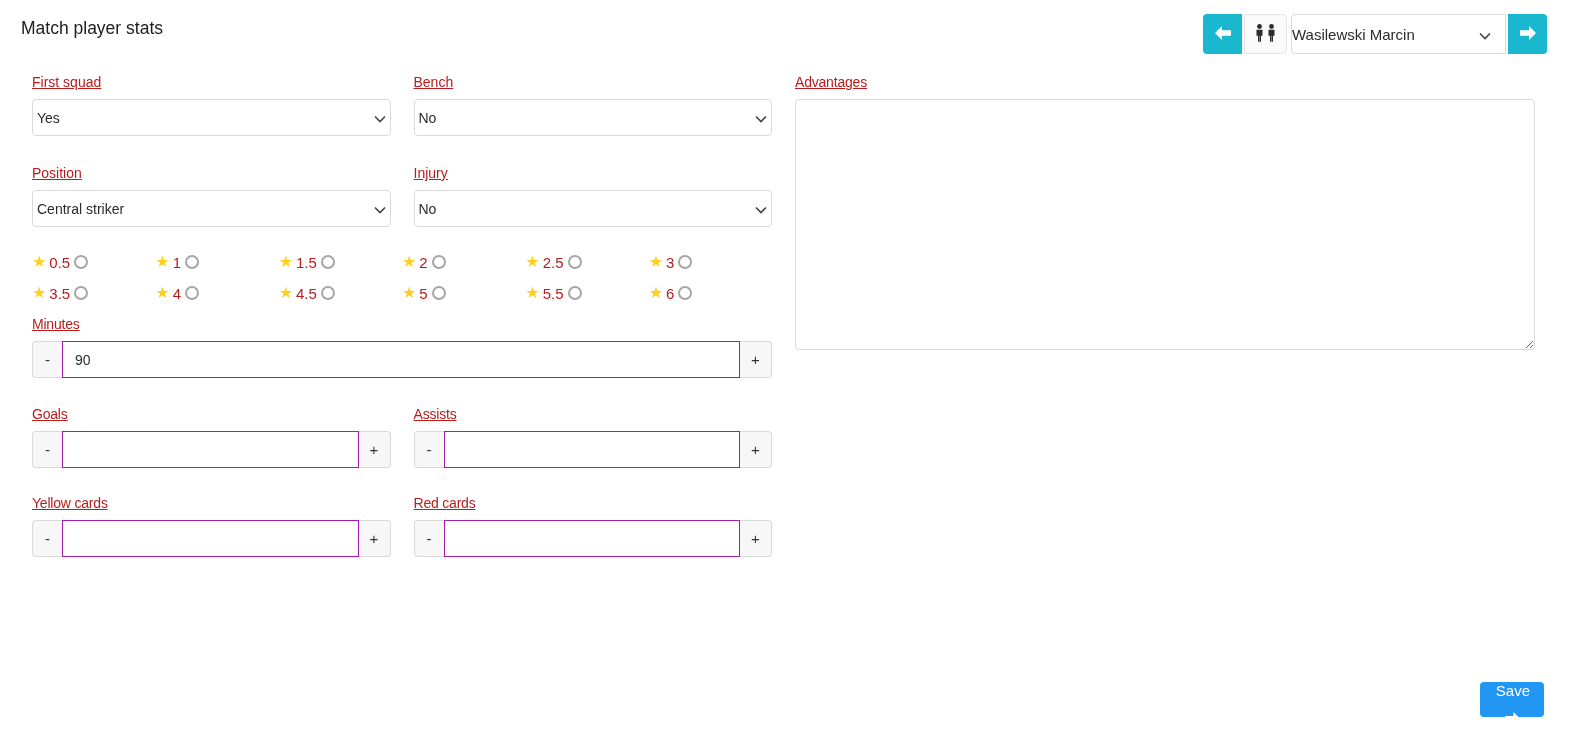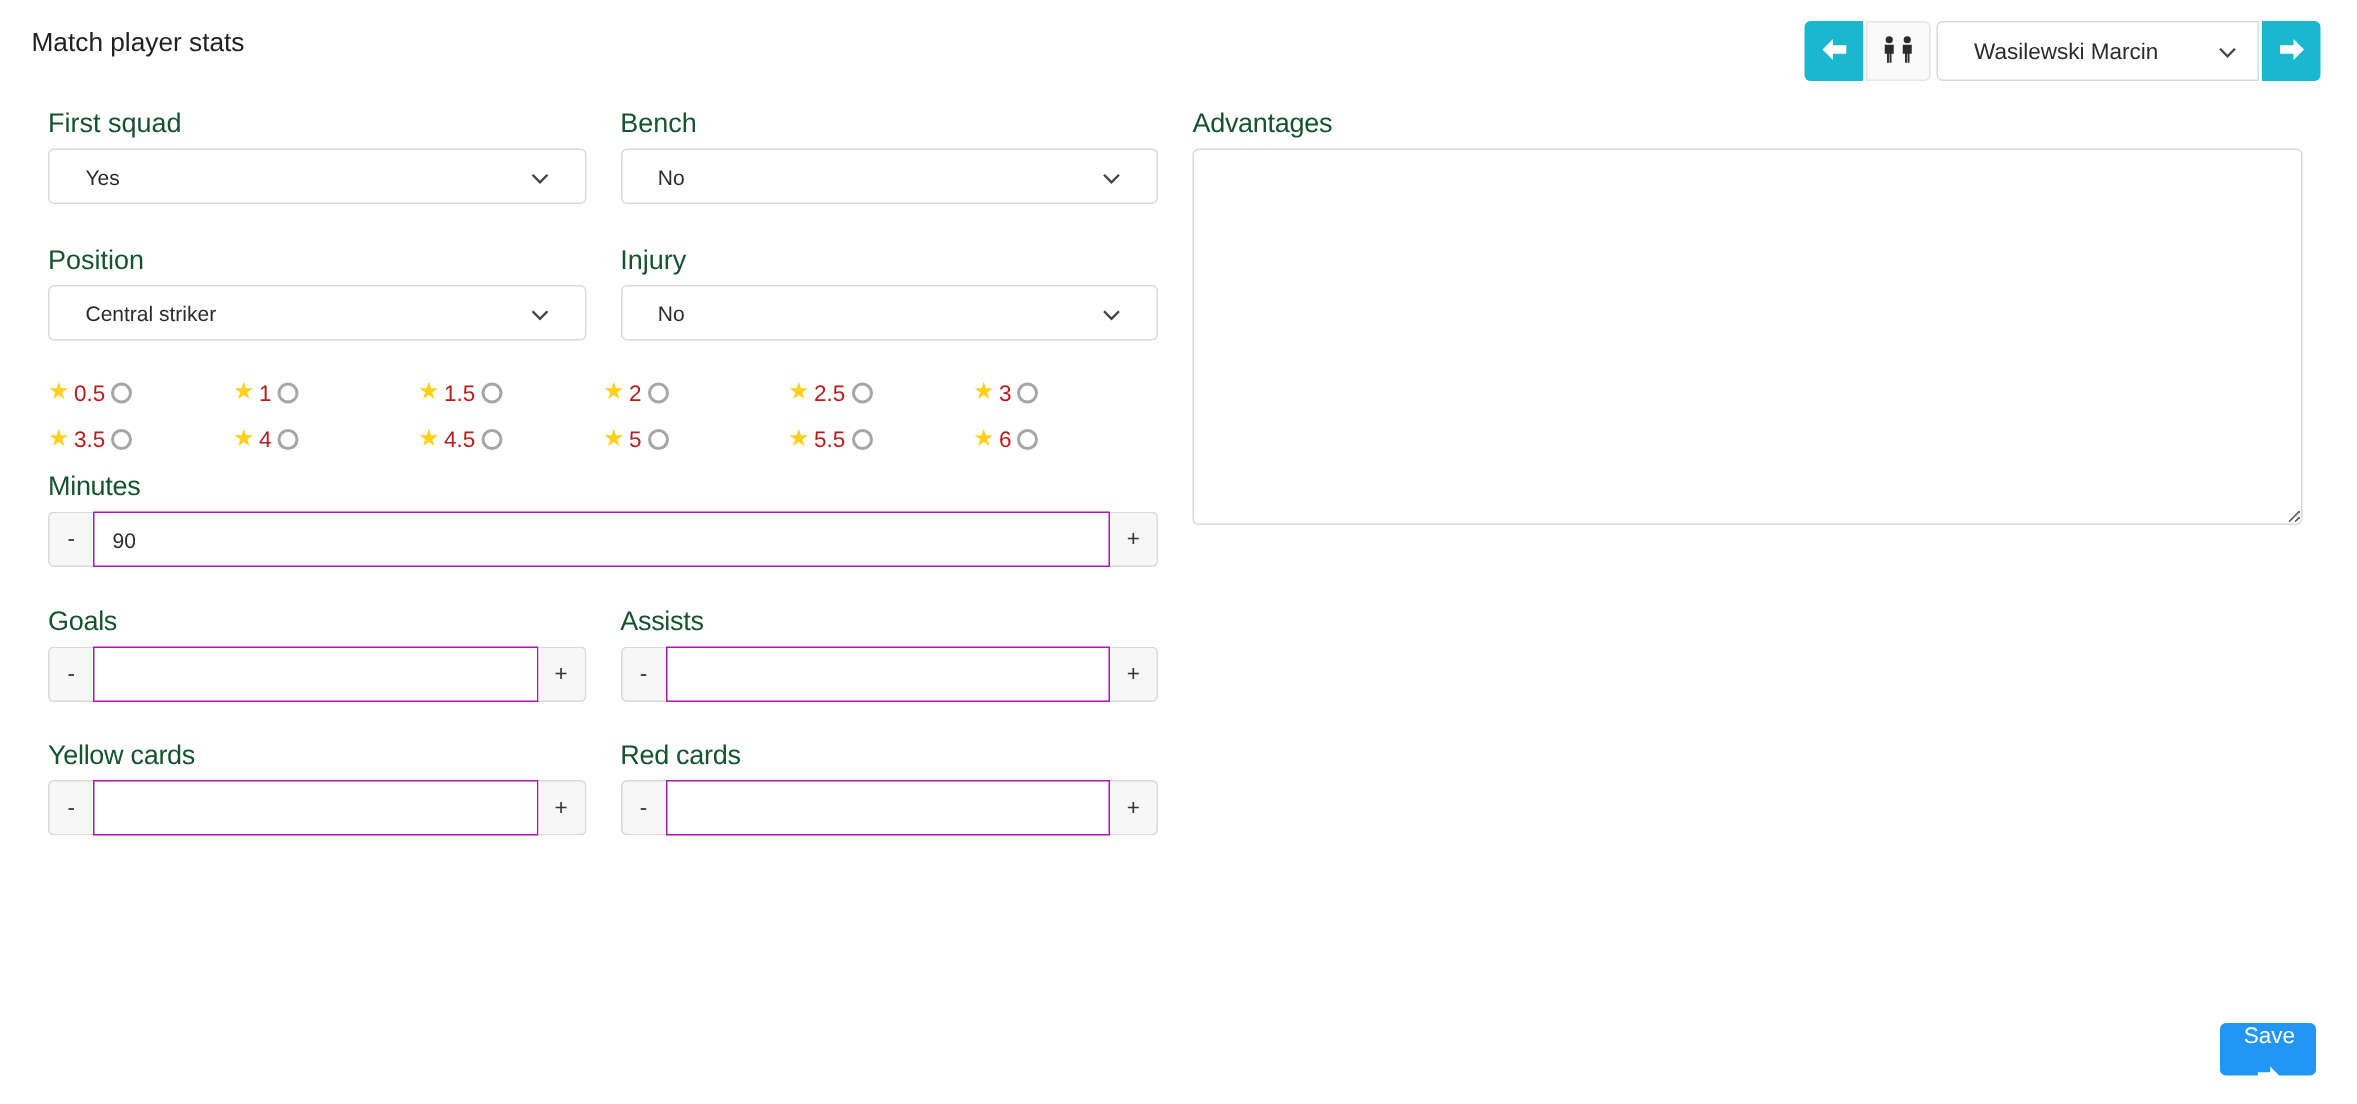--- a/index.html
+++ b/index.html
@@ -37,7 +37,7 @@
     width: 215px; height: 40px; background: #fff;
     border: 1px solid #d9d9d9; border-radius: 4px 0 0 4px;
     display: flex; align-items: center; justify-content: space-between;
-    padding: 0 14px 0 24px; font-size: 15px; color: #2b2b2b; cursor: pointer;
+    padding: 0 14px 0 0; font-size: 15px; color: #2b2b2b; cursor: pointer;
   }
 
   

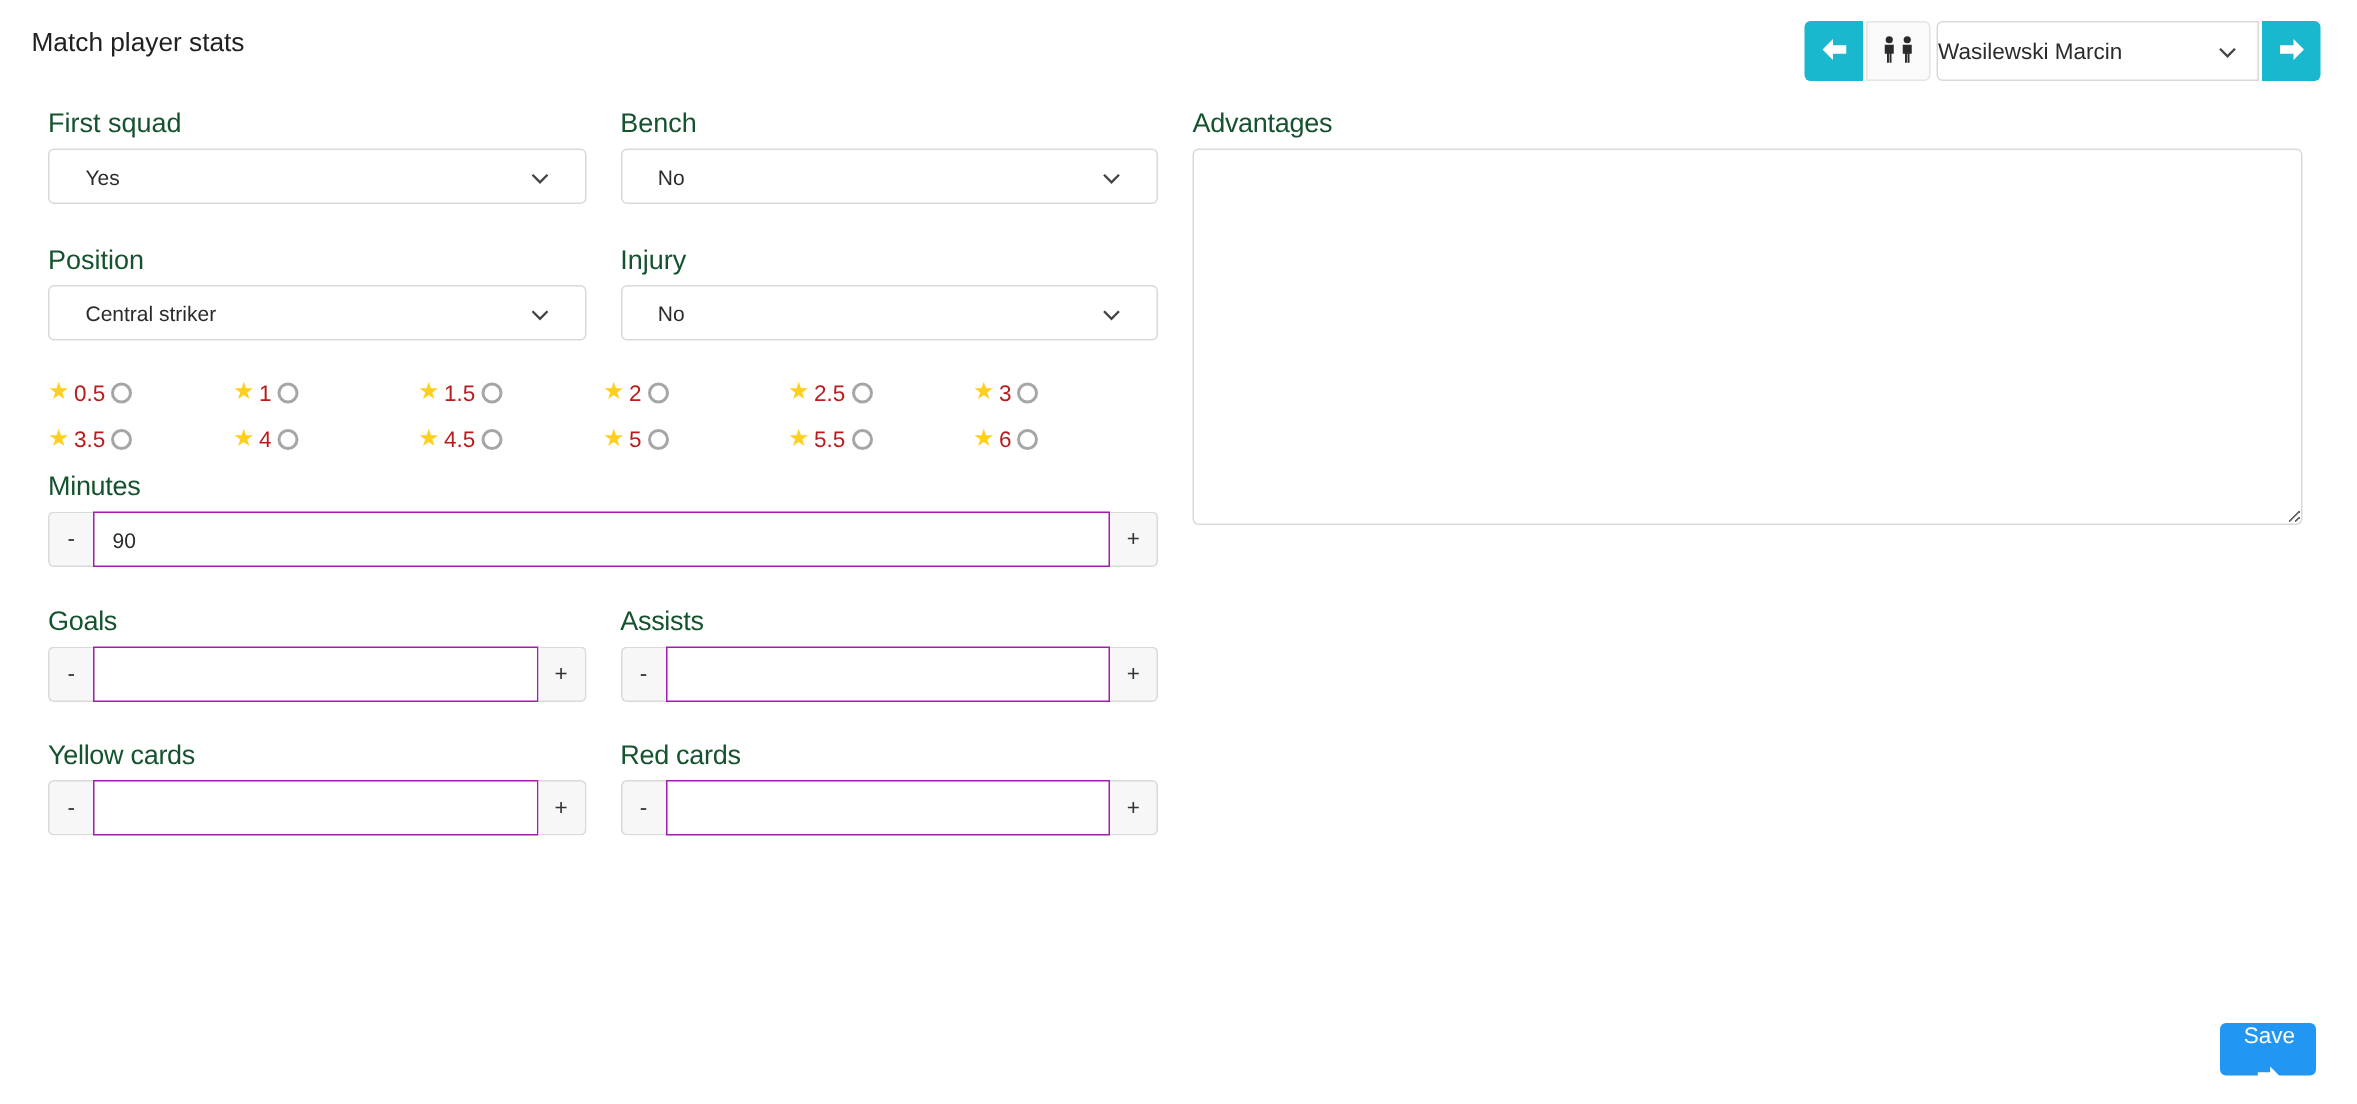--- a/index.html
+++ b/index.html
@@ -49,8 +49,8 @@
   .field.full { width: 740px; }
 
   .f-label {
-    display: block; font-size: 18px; line-height: 16px;
-    color: #14532d; margin-bottom: 9px;
+    display: block; font-size: 14px; line-height: 16px;
+    color: #b91c1c; margin-bottom: 9px; text-decoration: underline;
   }
   .cond { font-stretch: condensed; letter-spacing: -0.2px; }
 

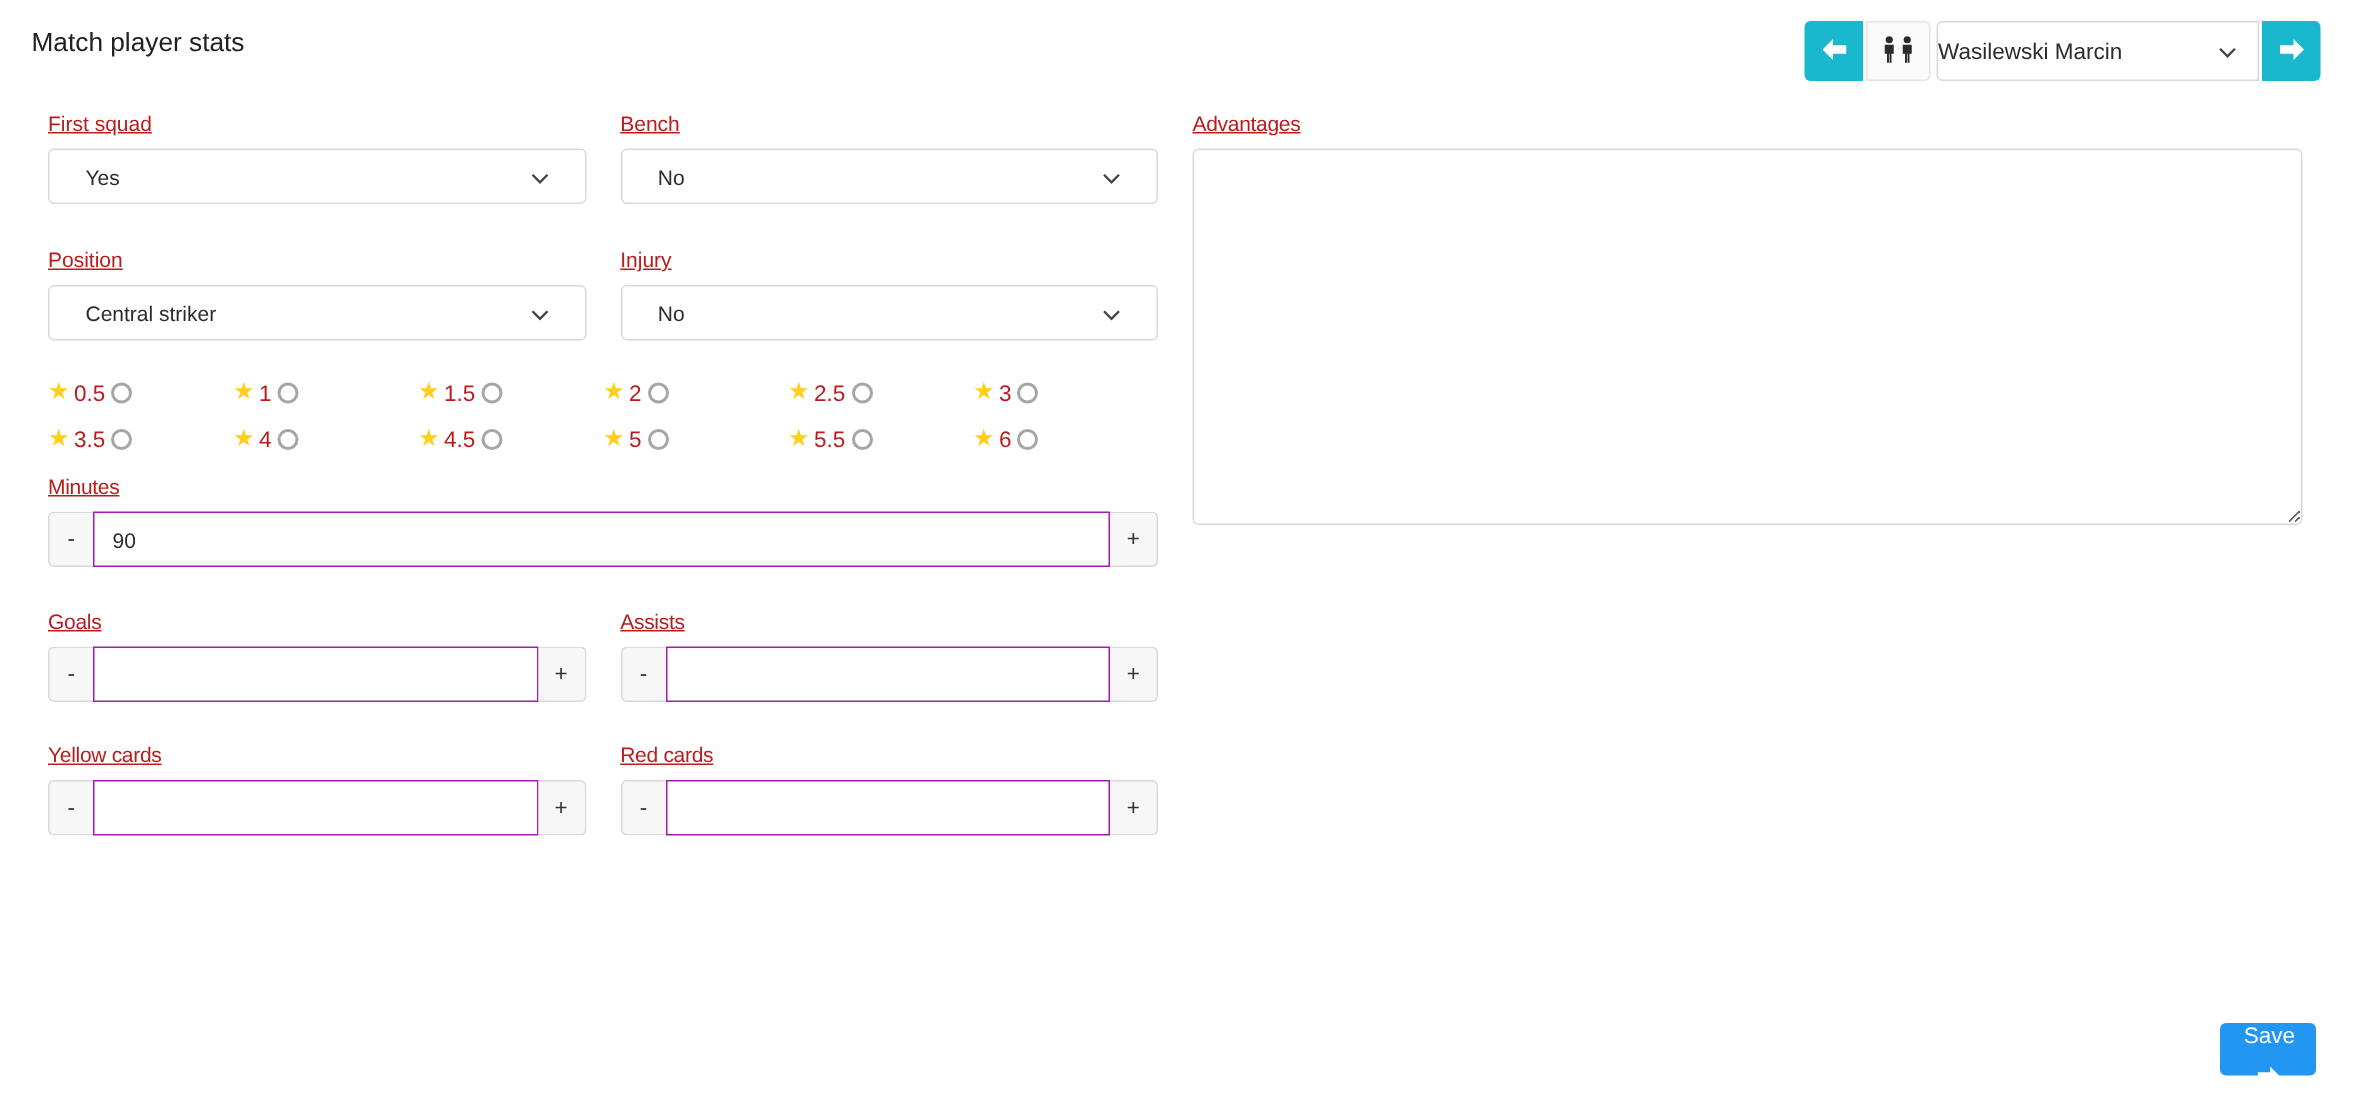--- a/index.html
+++ b/index.html
@@ -58,7 +58,7 @@
     height: 37px; background: #fff;
     border: 1px solid #d9d9d9; border-radius: 4px;
     display: flex; align-items: center; justify-content: space-between;
-    padding: 0 24px; font-size: 14px; color: #2b2b2b; cursor: pointer;
+    padding: 0 4px; font-size: 14px; color: #2b2b2b; cursor: pointer;
   }
   .mb30 { margin-bottom: 29px; }
   .mb26 { margin-bottom: 26px; }

